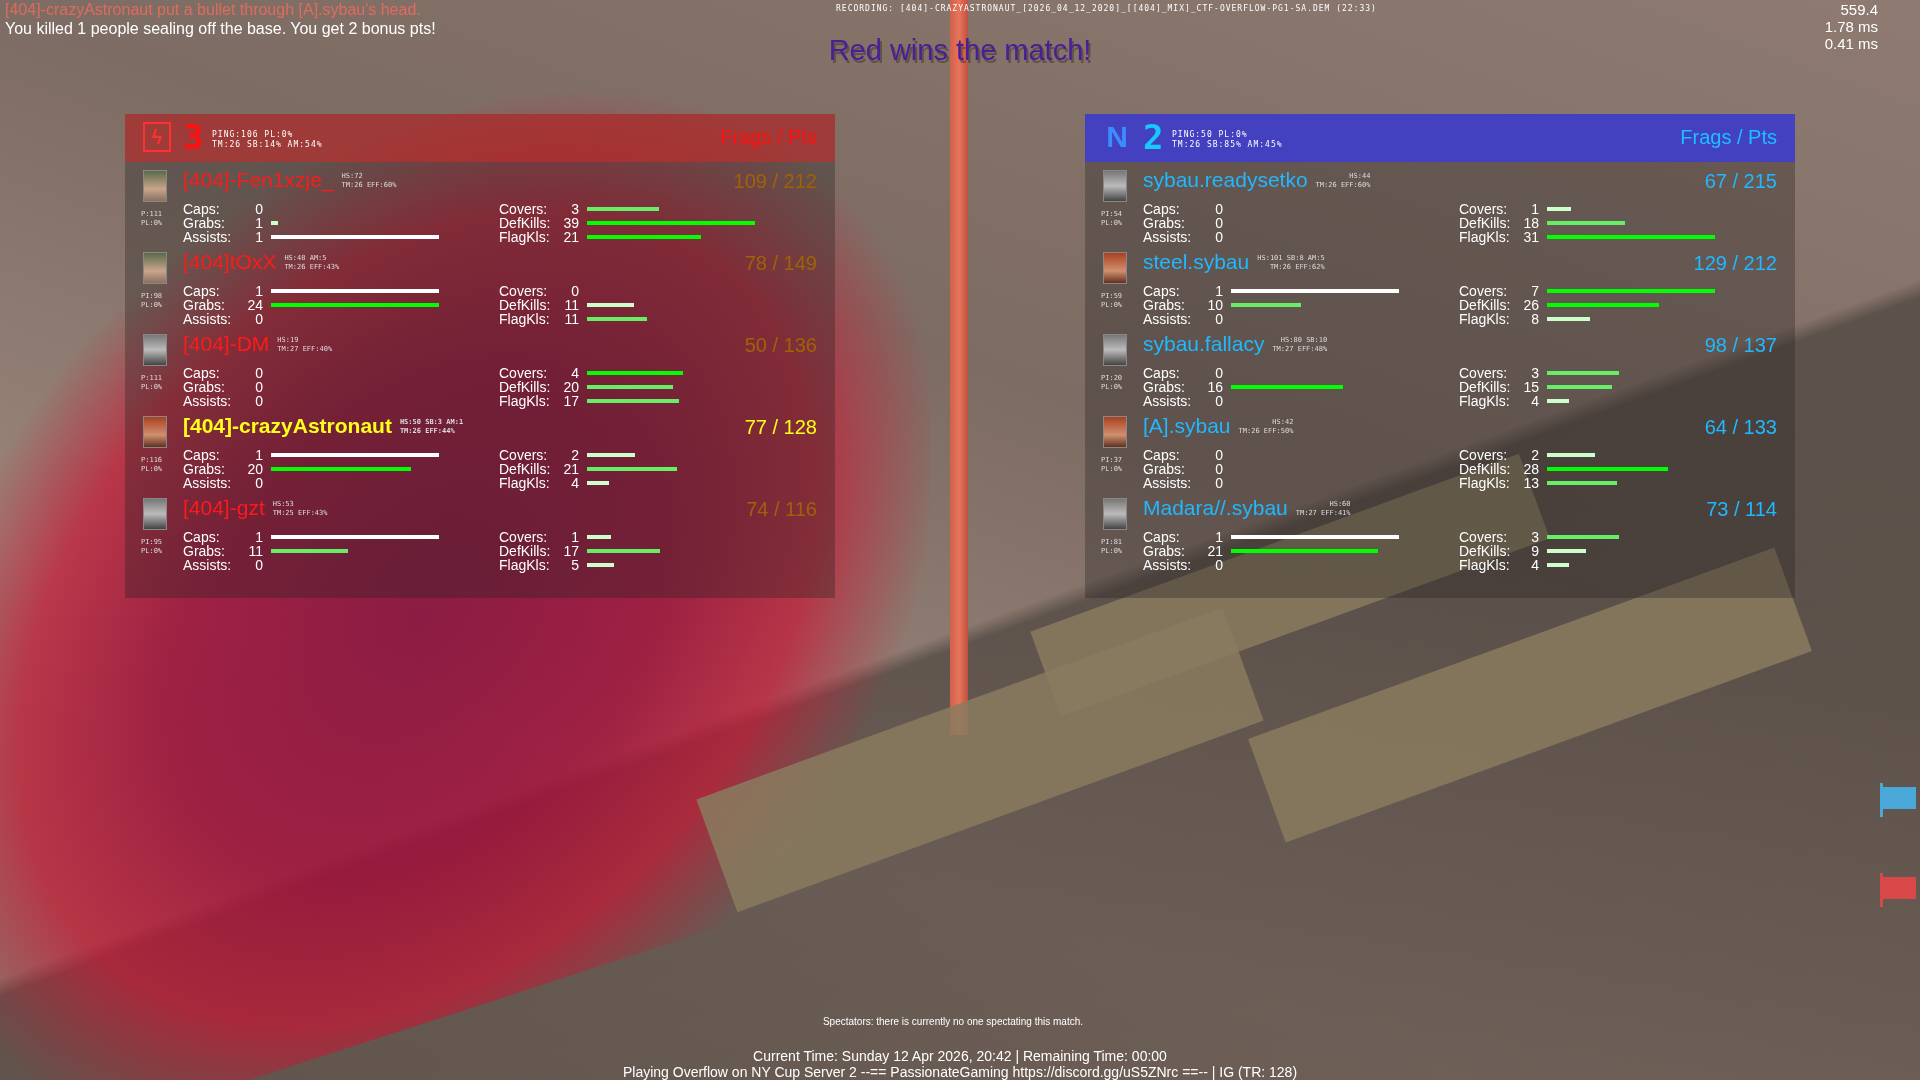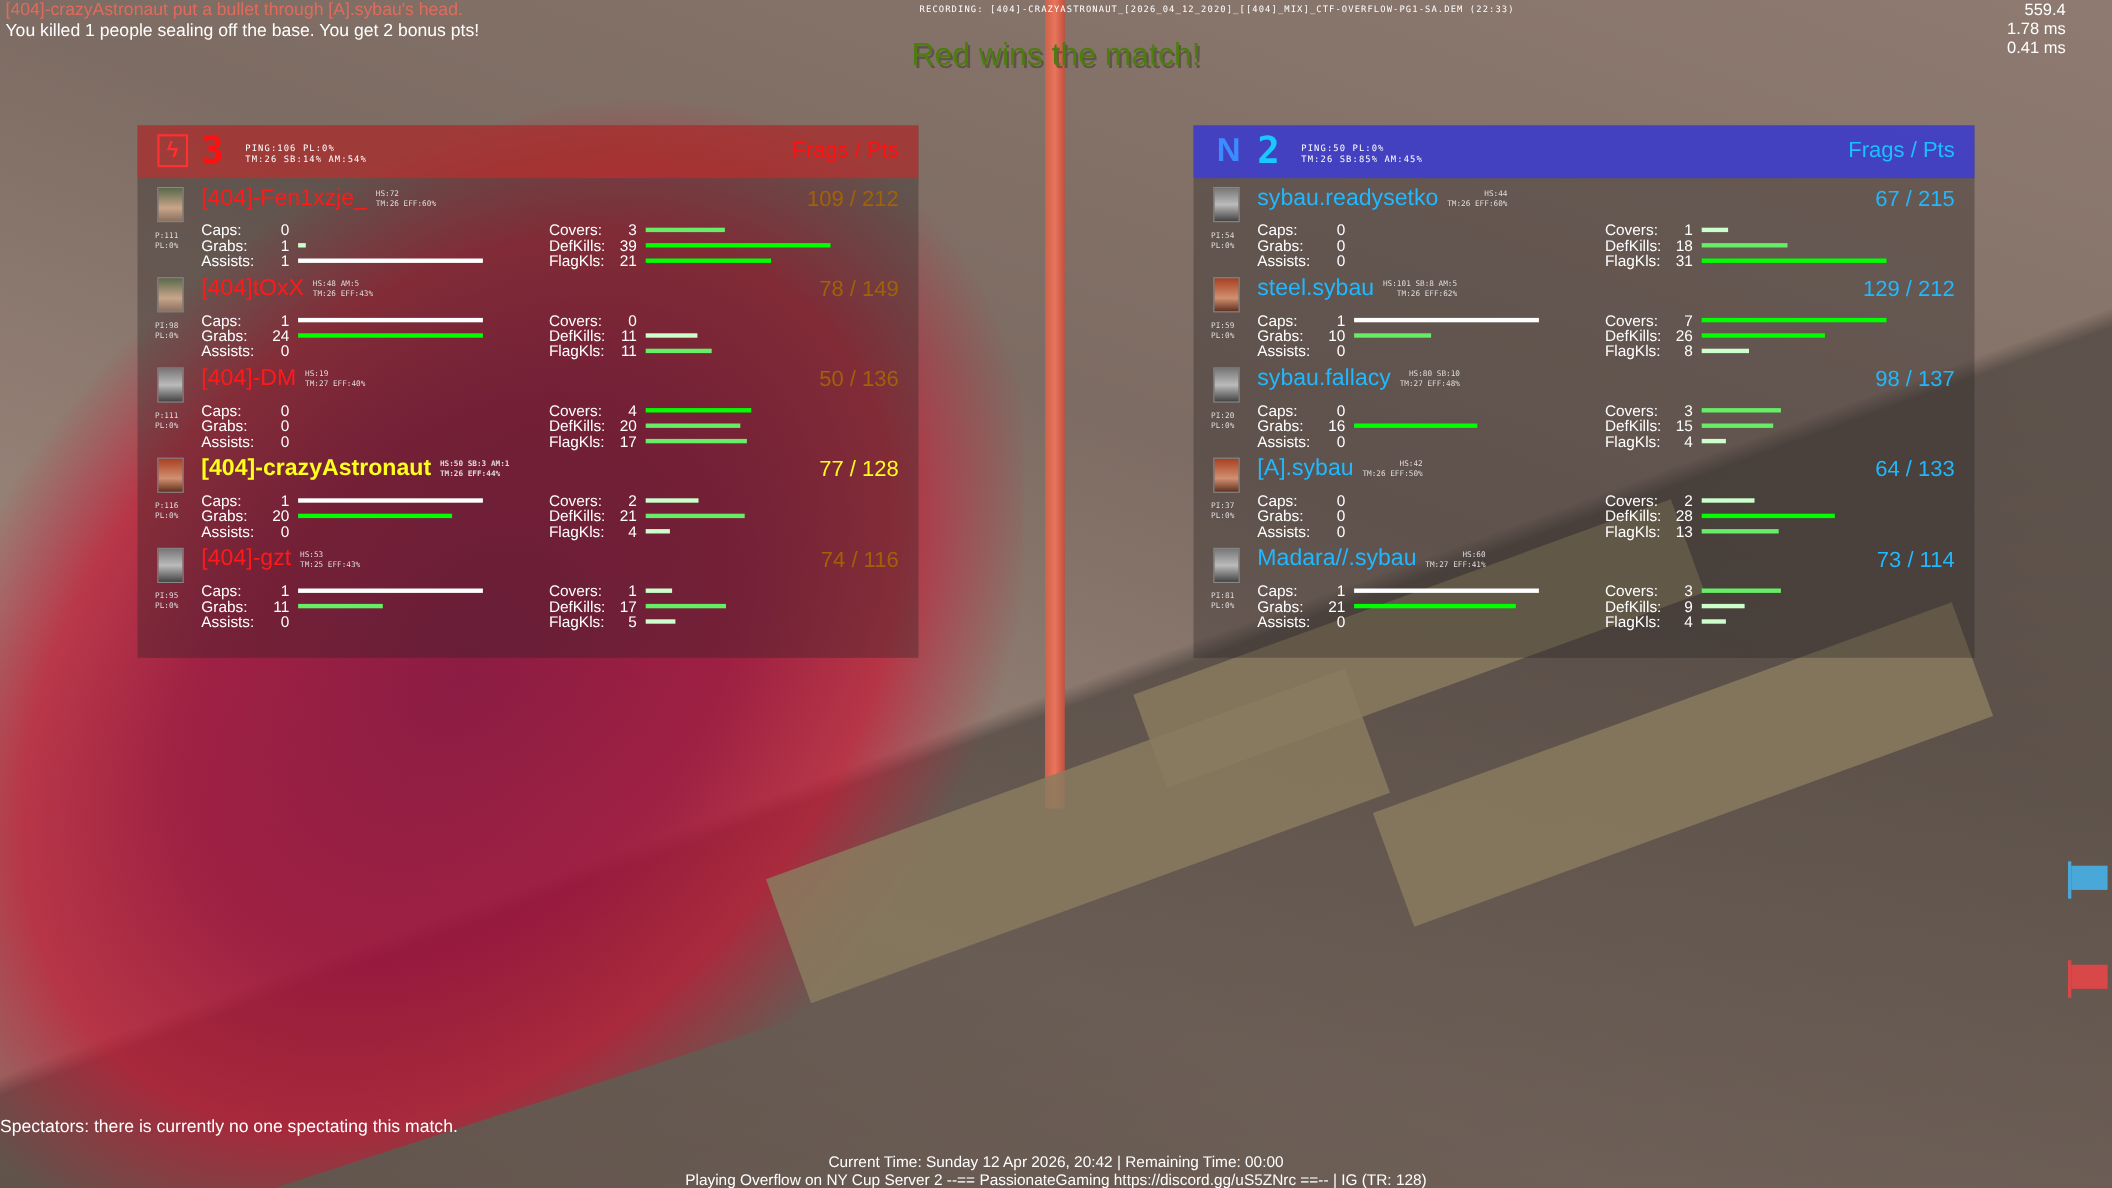--- a/index.html
+++ b/index.html
@@ -17,7 +17,7 @@
   .bonus-msg{position:absolute;left:5px;top:20px;font-size:16px;color:#fff;}
   .recording{position:absolute;left:836px;top:4px;font-family:"DejaVu Sans Mono",monospace;font-size:8px;letter-spacing:1px;color:#fff;white-space:nowrap;}
   .perf{position:absolute;right:42px;top:1px;text-align:right;font-size:15px;line-height:17px;}
-  .win-title{position:absolute;left:0;right:0;top:34px;text-align:center;font-size:29px;color:#4d7c0f;text-shadow:2px 3px 0 rgba(80,70,60,.7);}
+  .win-title{position:absolute;left:0;right:0;top:34px;text-align:center;font-size:29px;color:#4c1d95;text-shadow:2px 3px 0 rgba(80,70,60,.7);}
   .panel{position:absolute;top:114px;width:710px;height:484px;background:rgba(40,35,35,.35);}
   .panel.red{left:125px;}
   .panel.blue{left:1085px;}

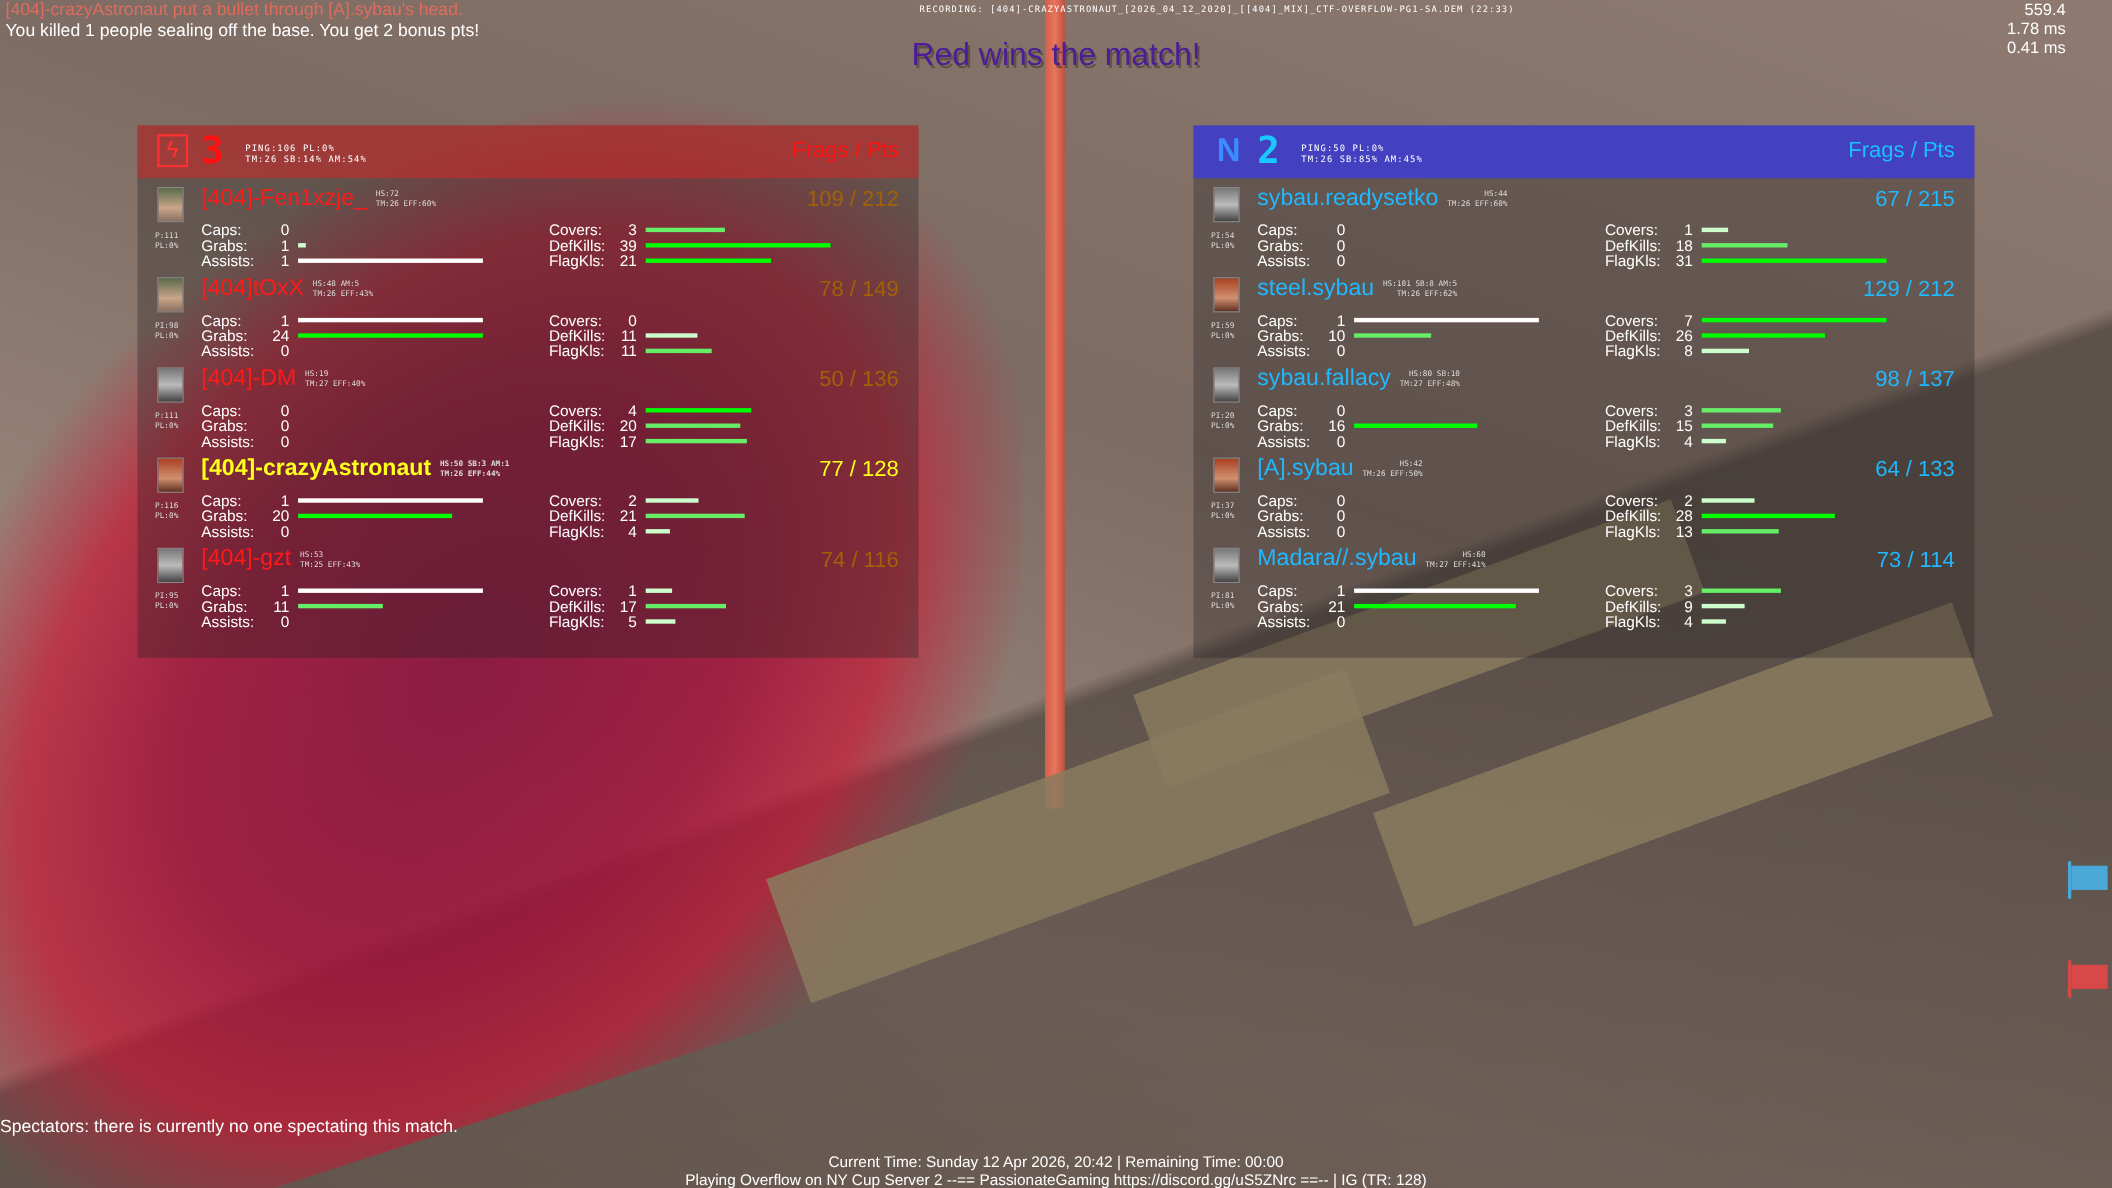--- a/index.html
+++ b/index.html
@@ -30,7 +30,7 @@
   .team-score{position:absolute;left:58px;top:4px;font-family:"DejaVu Sans Mono",monospace;font-size:34px;font-weight:bold;line-height:38px;}
   .red .team-score{color:#ff1010;}
   .blue .team-score{color:#18c8ff;}
-  .team-meta{position:absolute;left:98px;top:16px;font-family:"DejaVu Sans Mono",monospace;font-size:8px;letter-spacing:1px;line-height:10px;color:#fff;}
+  .team-meta{position:absolute;left:87px;top:16px;font-family:"DejaVu Sans Mono",monospace;font-size:8px;letter-spacing:1px;line-height:10px;color:#fff;}
   .fragspts{position:absolute;right:18px;top:12px;font-size:20px;}
   .red .fragspts{color:#ff1010;}
   .blue .fragspts{color:#1ac0ff;}

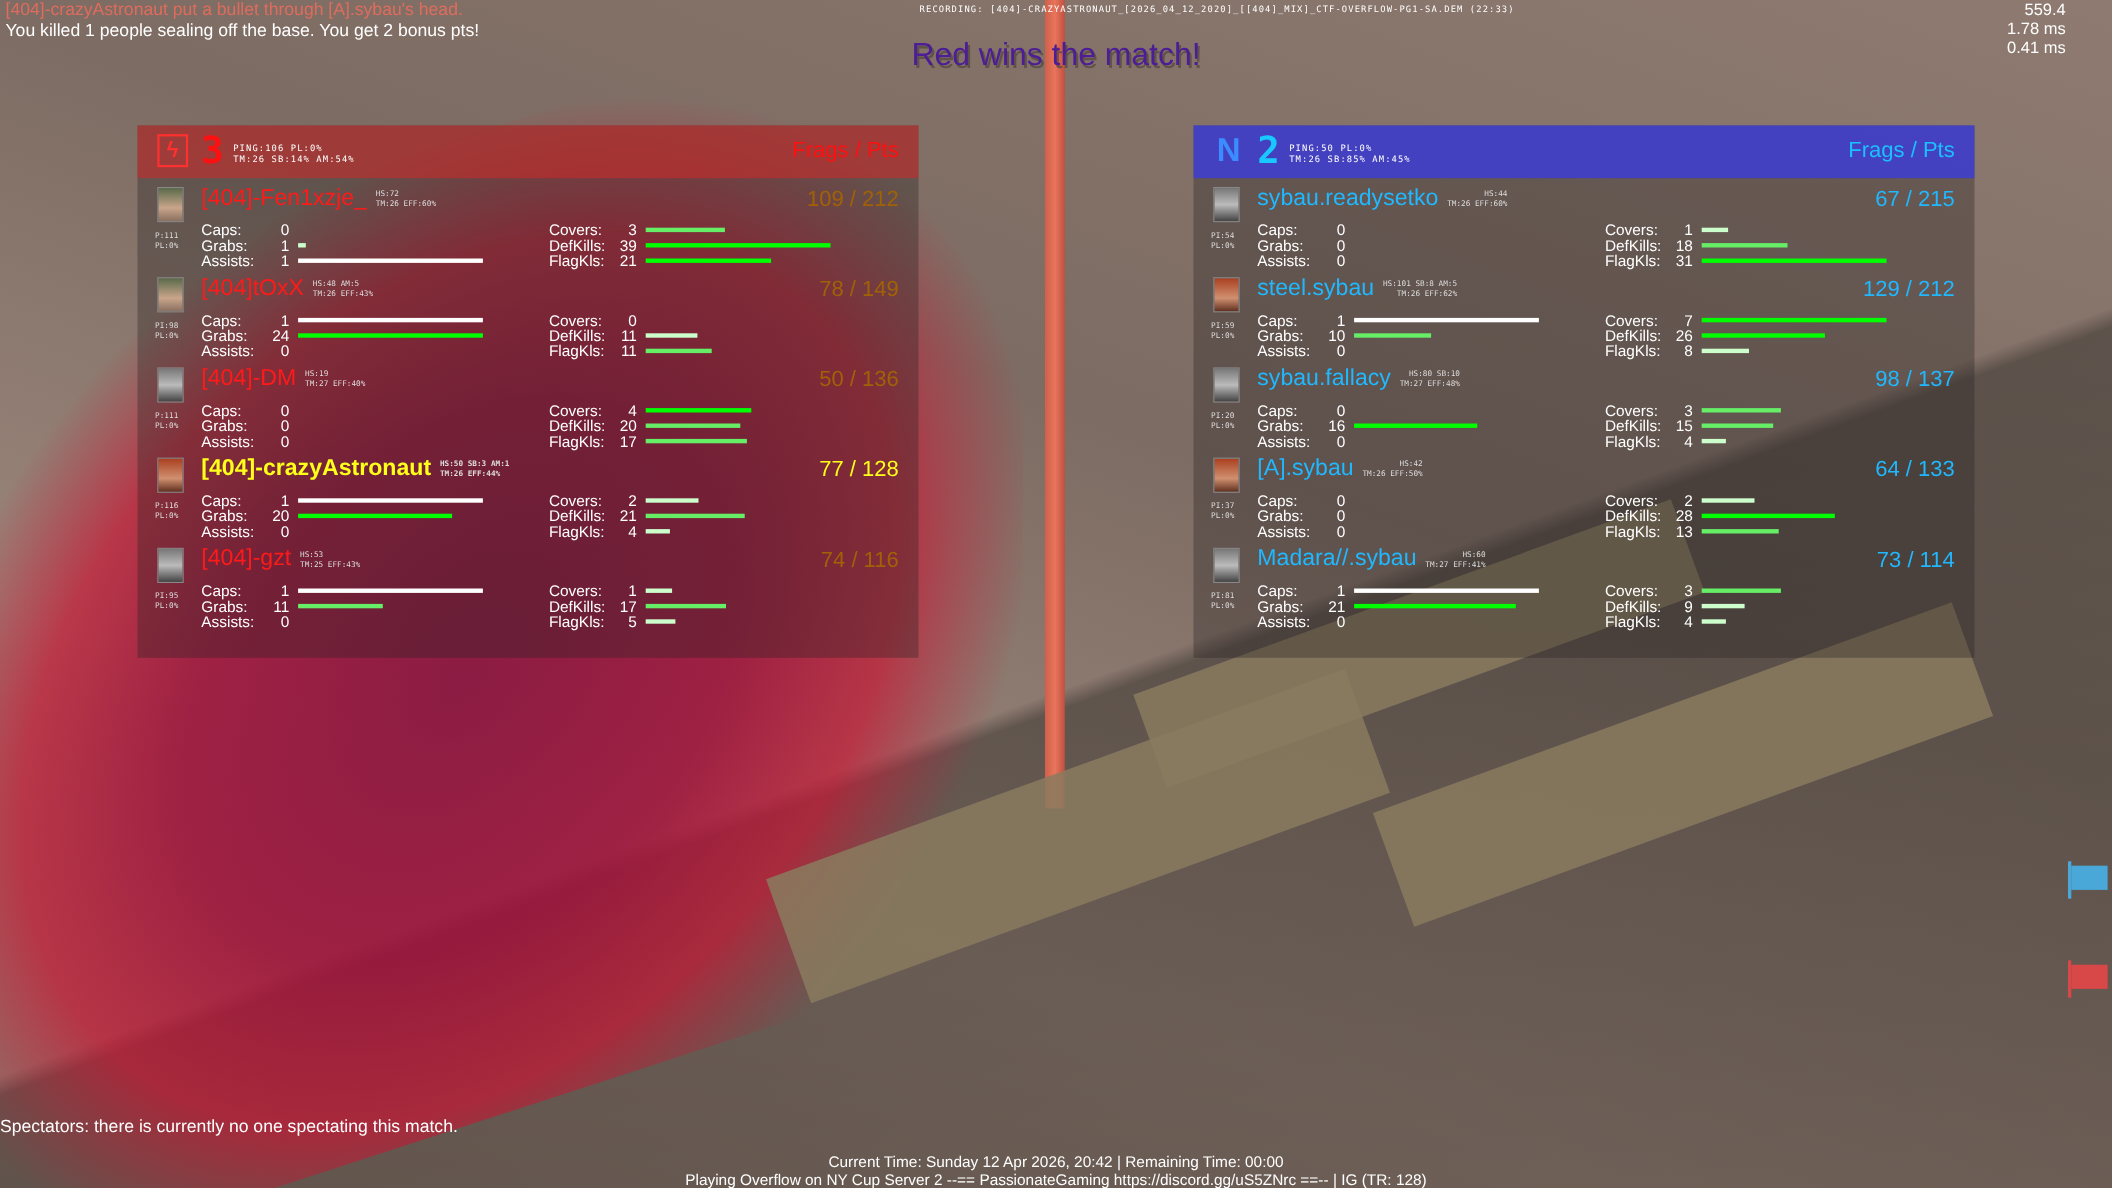--- a/index.html
+++ b/index.html
@@ -57,7 +57,7 @@
   .bar{position:absolute;top:5px;height:4px;}
   .col.left .bar{left:88px;}
   .col.right .bar{left:88px;}
-  .spectators{position:absolute;left:0;right:14px;top:1016px;text-align:left;font-size:16px;}
+  .spectators{position:absolute;left:0;right:14px;top:1016px;text-align:center;font-size:10px;}
   .time-line{position:absolute;left:0;right:0;top:1048px;text-align:center;font-size:14px;}
   .server-line{position:absolute;left:0;right:0;top:1064px;text-align:center;font-size:14px;}
   .flag-icon{position:absolute;left:1880px;width:36px;height:24px;}

